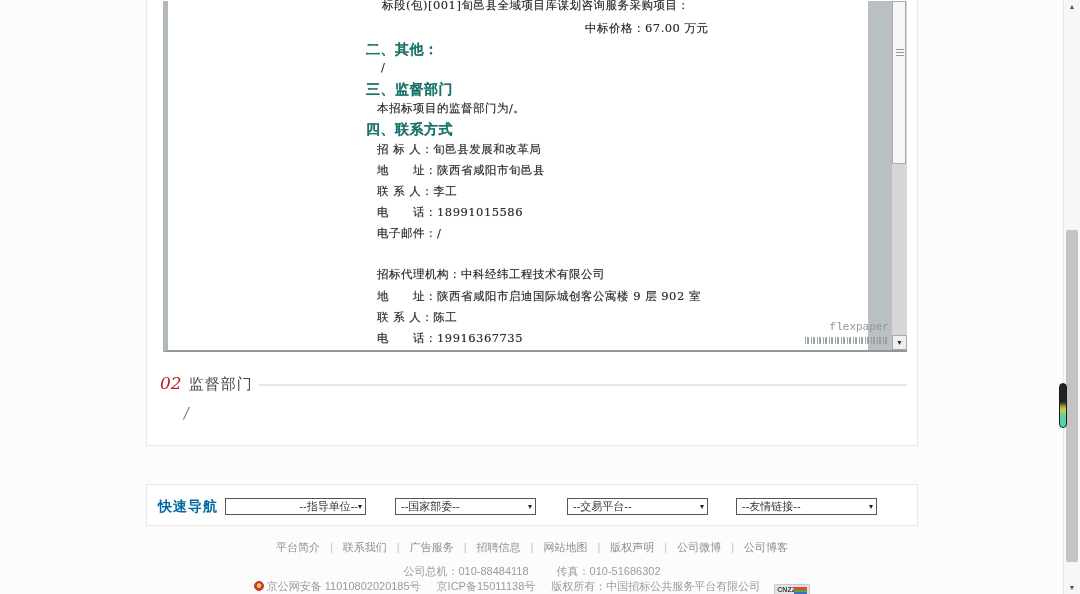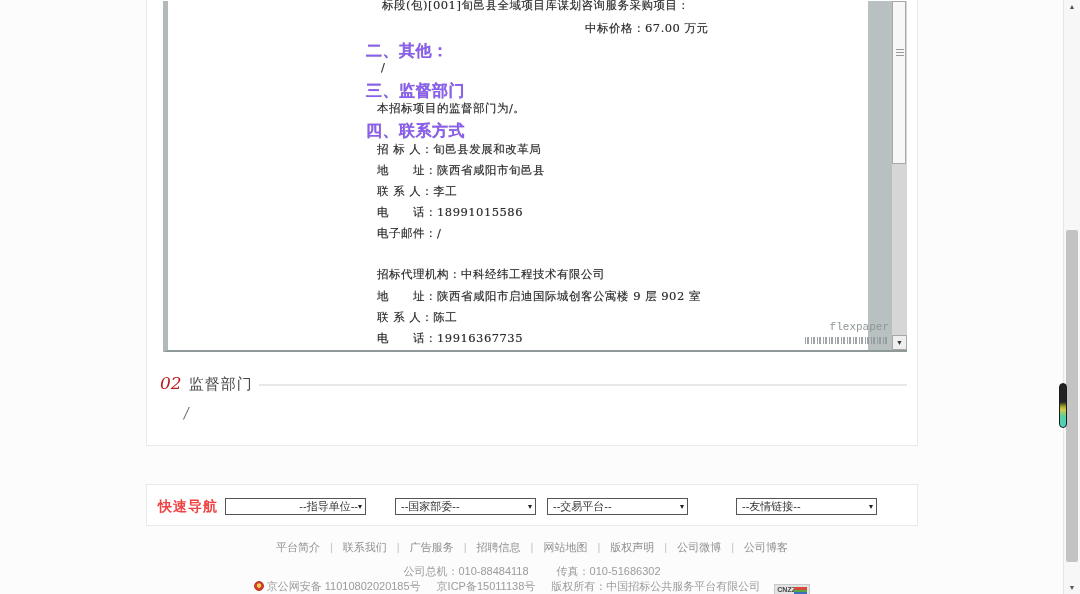--- a/index.html
+++ b/index.html
@@ -22,7 +22,7 @@
     color:#2e2e2e; white-space:pre; letter-spacing:.5px;
     text-shadow:0 0 .7px rgba(46,46,46,.55);
   }
-  .dh { font-weight:bold; font-size:16px; color:#8b5cf6; }
+  .dh { font-weight:bold; font-size:14px; color:#0f766e; }
   #fp-watermark {
     position:absolute; right:18px; top:320px; color:#8e9697; font-size:11px;
     font-family:Liberation Mono, monospace;

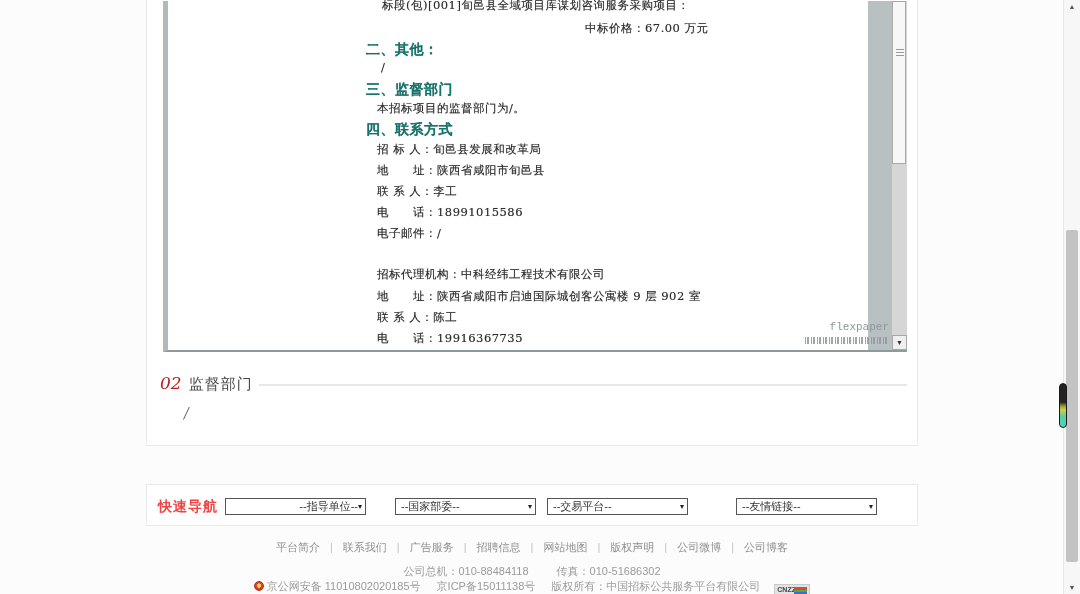--- a/index.html
+++ b/index.html
@@ -52,7 +52,7 @@
 
   
   #quicknav { left:146px; top:484px; width:772px; height:42px; }
-  #quicknav-label { position:absolute; left:11px; top:0; line-height:42px; font-size:14px; font-weight:bold; color:#ef4444; letter-spacing:1px; }
+  #quicknav-label { position:absolute; left:11px; top:0; line-height:42px; font-size:14px; font-weight:bold; color:#0369a1; letter-spacing:1px; }
   .qn-select {
     position:absolute; top:13px; width:141px; height:17px; background:#fff;
     border:1px solid #555; font-size:11px; color:#333; padding:0 3px 0 5px;

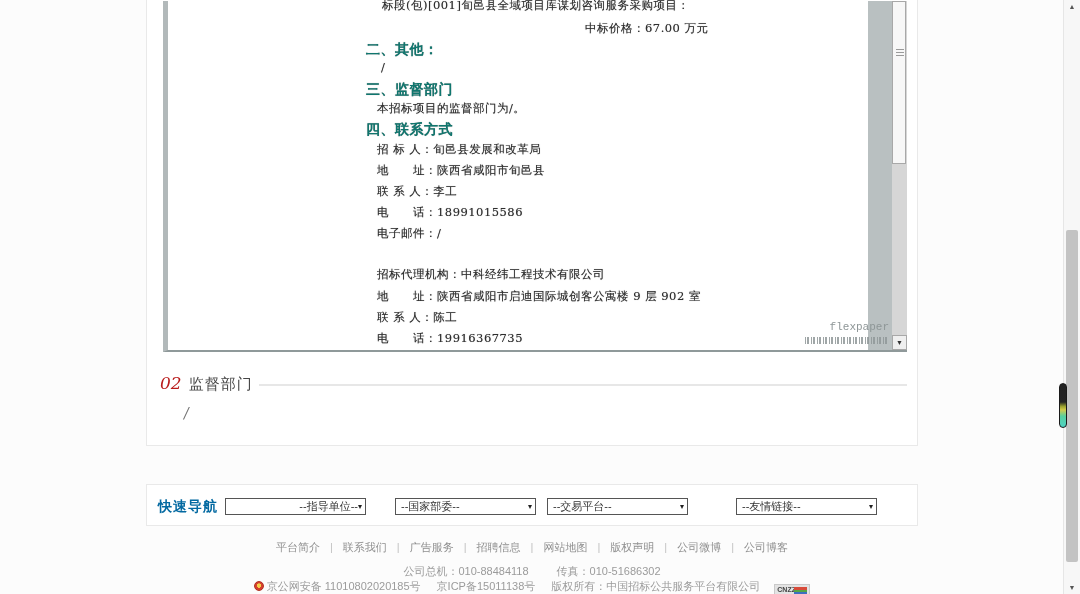--- a/index.html
+++ b/index.html
@@ -59,7 +59,7 @@
     display:flex; align-items:center; justify-content:space-between; cursor:pointer;
   }
   .qn-arrow { font-size:8px; color:#222; }
-  #qn-0 { left:78px;justify-content:flex-end; } #qn-1 { left:248px; } #qn-2 { left:400px; } #qn-3 { left:589px; }
+  #qn-0 { left:78px;justify-content:flex-end; } #qn-1 { left:248px; } #qn-2 { left:420px; } #qn-3 { left:589px; }
 
   
   .footer-row { position:absolute; left:146px; width:772px; text-align:center; }

